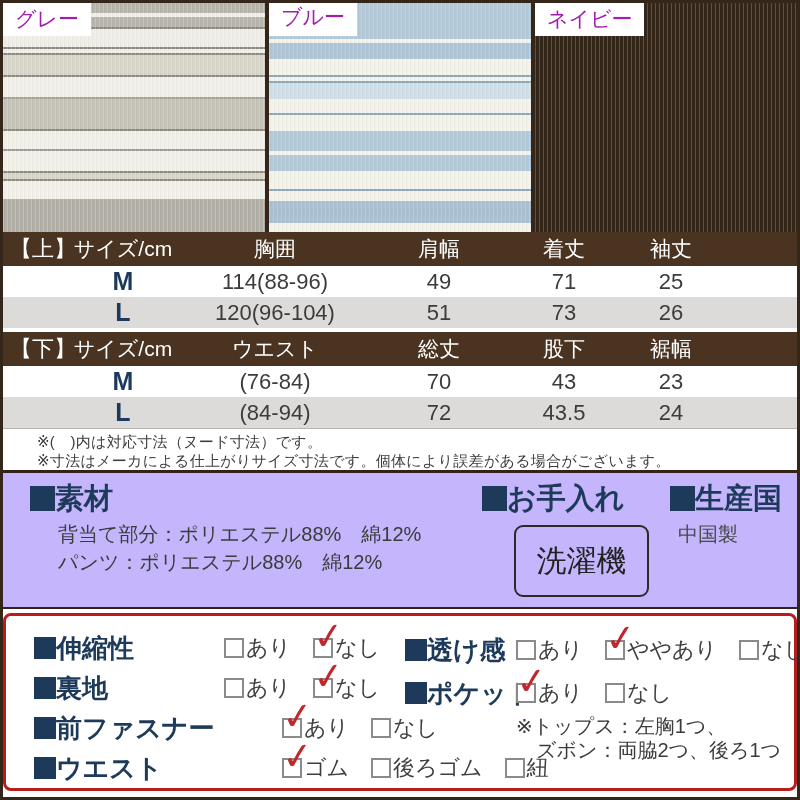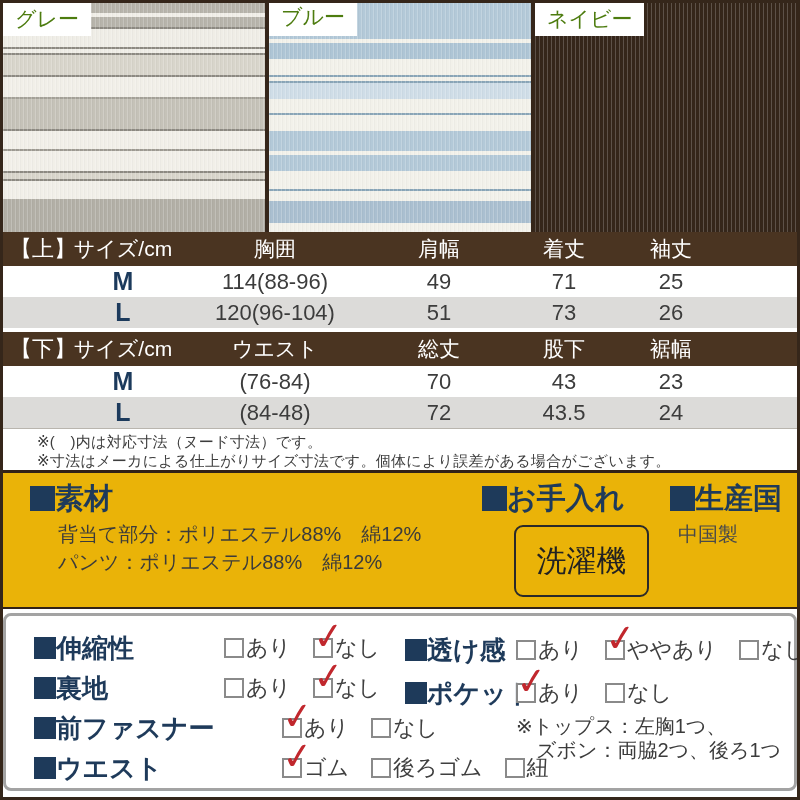--- a/index.html
+++ b/index.html
@@ -48,7 +48,7 @@
     #eceae4 210px,#eceae4 229px); }
   .swatch-label {
     position:absolute; top:0; left:0; z-index:2;
-    background:#ffffff; color:#4d7c0f;
+    background:#ffffff; color:#a21caf;
     font-size:21px; line-height:1; padding:5px 12px 7px;
   }
 

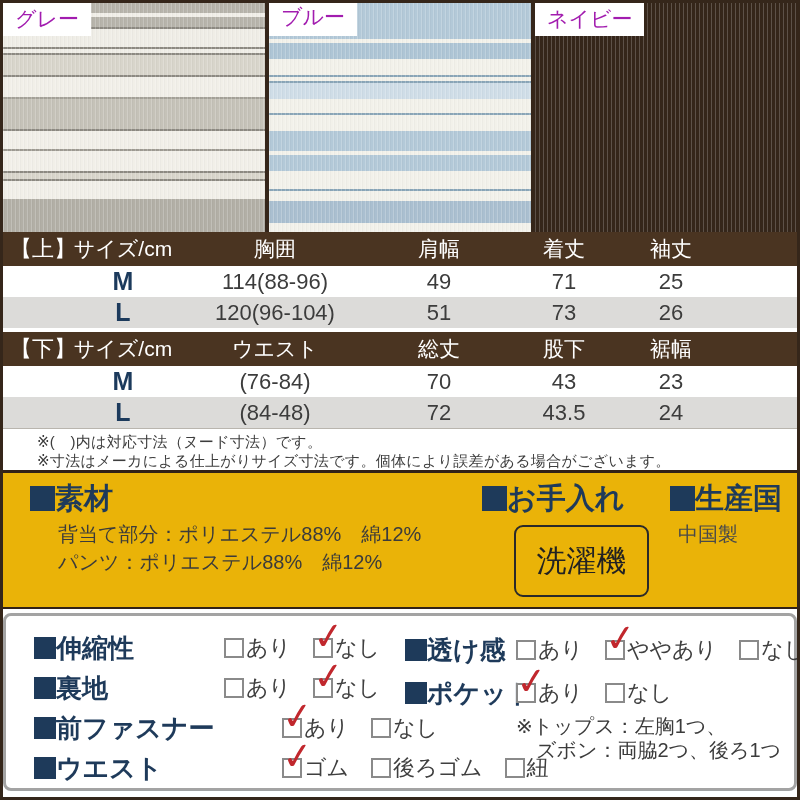--- a/index.html
+++ b/index.html
@@ -210,7 +210,7 @@
         <tr>
           <td></td>
           <td class="size">L</td>
-          <td>(84-48)</td>
+          <td>(84-94)</td>
           <td>72</td>
           <td>43.5</td>
           <td>24</td>

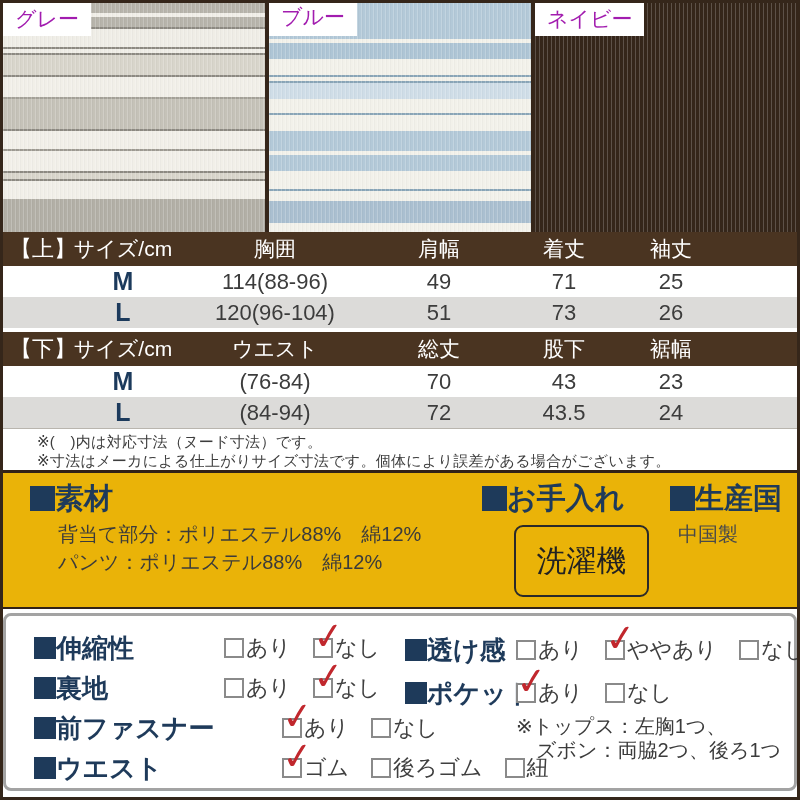--- a/index.html
+++ b/index.html
@@ -73,7 +73,7 @@
   }
 
   
-  .info-box { height:136px; background:#eab308; border-bottom:2px solid #322217; display:flex; padding-top:11px; }
+  .info-box { height:136px; background:#c4b5fd; border-bottom:2px solid #322217; display:flex; padding-top:11px; }
   .sec-head { display:flex; align-items:center; color:#1e3a5a; font-weight:bold; font-size:29px; line-height:1; white-space:nowrap; }
   .sq { display:inline-block; width:25px; height:25px; background:#1e3a5a; flex:0 0 auto; }
   .material-block { flex:1; padding-left:27px; }

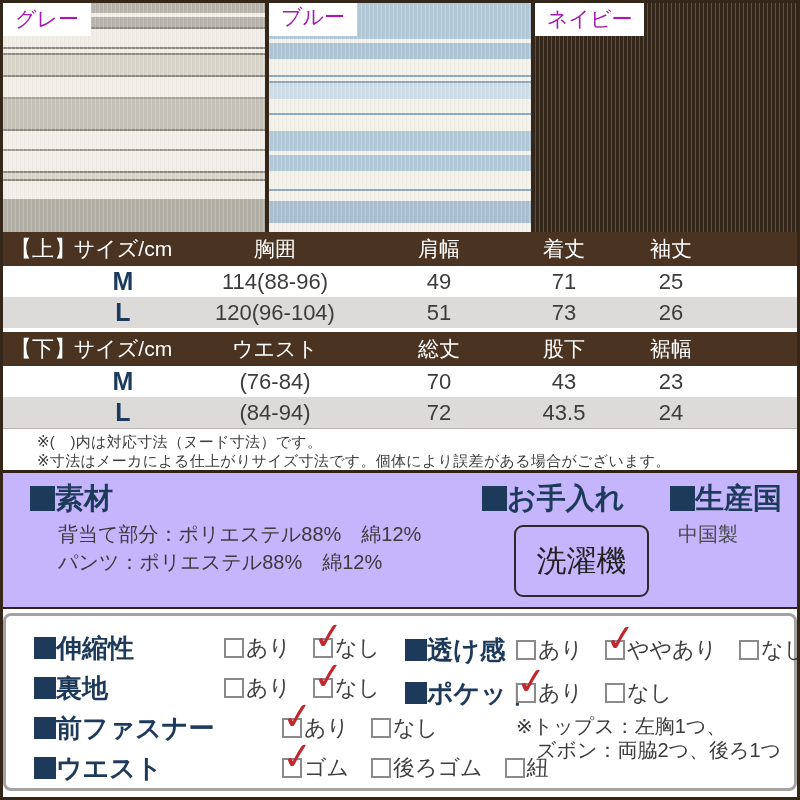--- a/index.html
+++ b/index.html
@@ -92,7 +92,7 @@
   .features-gap { height:4px; background:#fff; }
   .features-box {
     height:178px; background:#fff;
-    border:3px solid #a3a3a3; border-radius:8px;
+    border:3px solid #b91c1c; border-radius:8px;
     display:flex; padding:12px 6px 0 28px;
   }
   .feat-col-left { width:352px; flex:0 0 auto; display:flex; flex-direction:column; }

